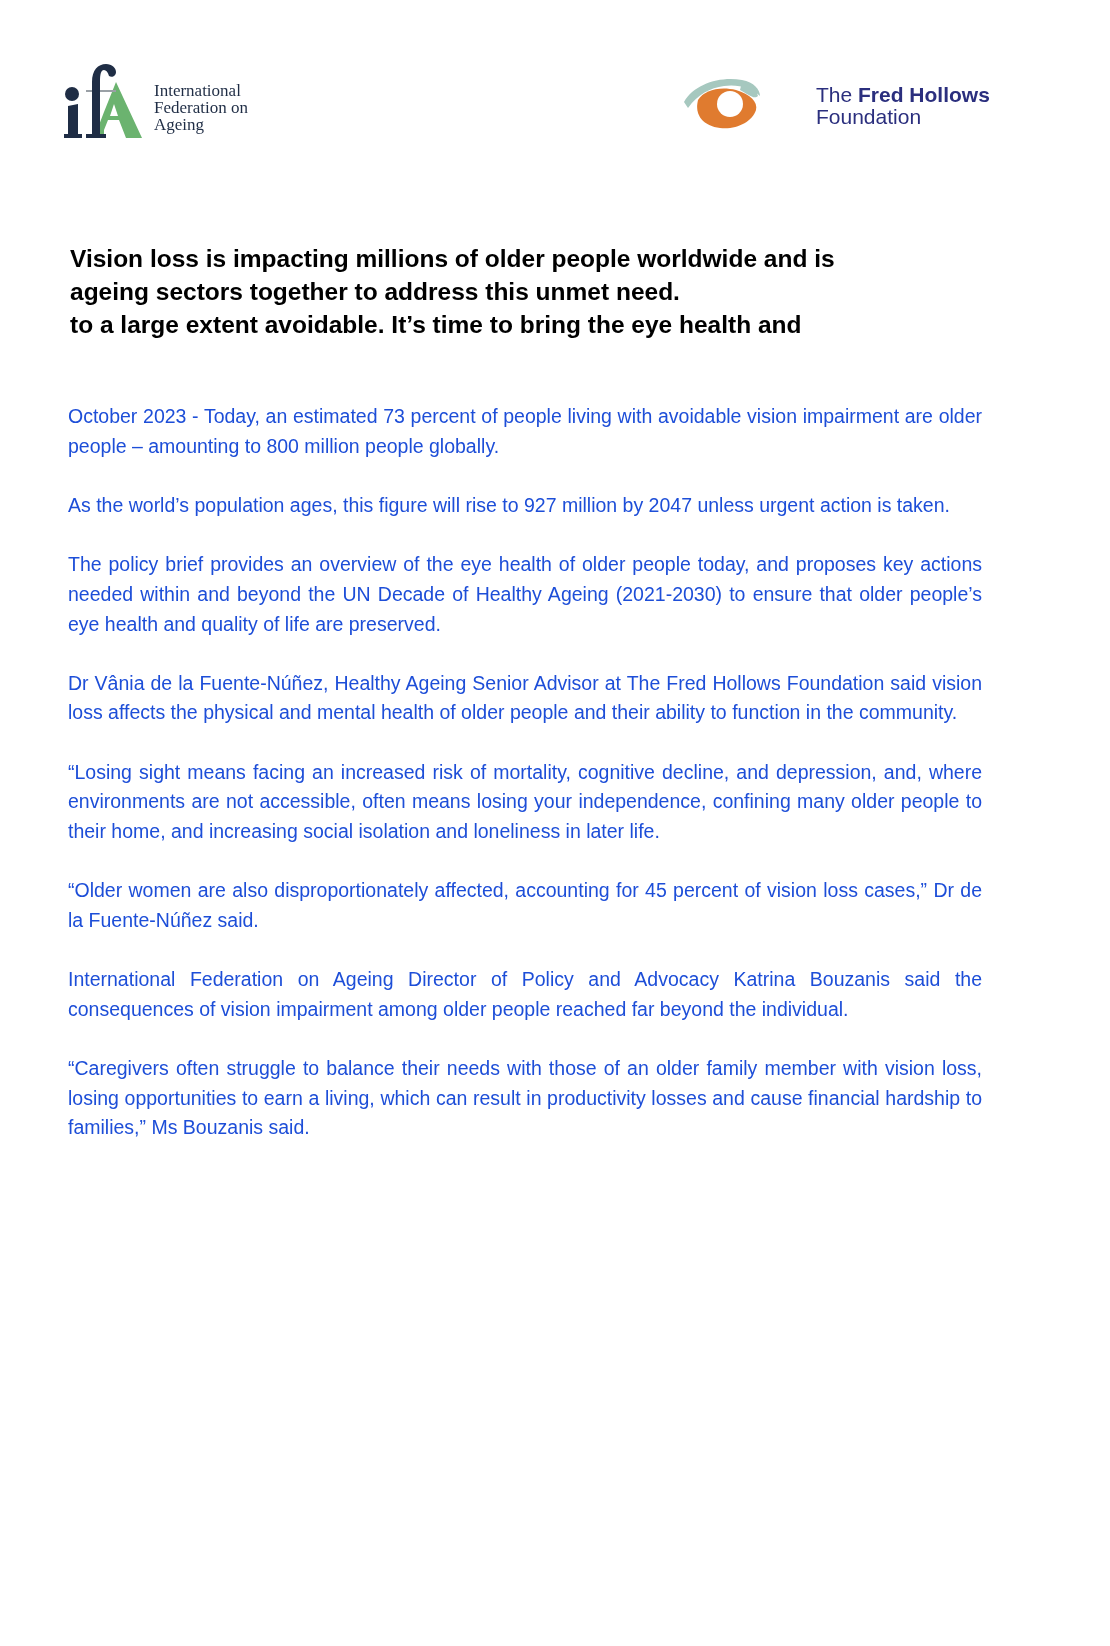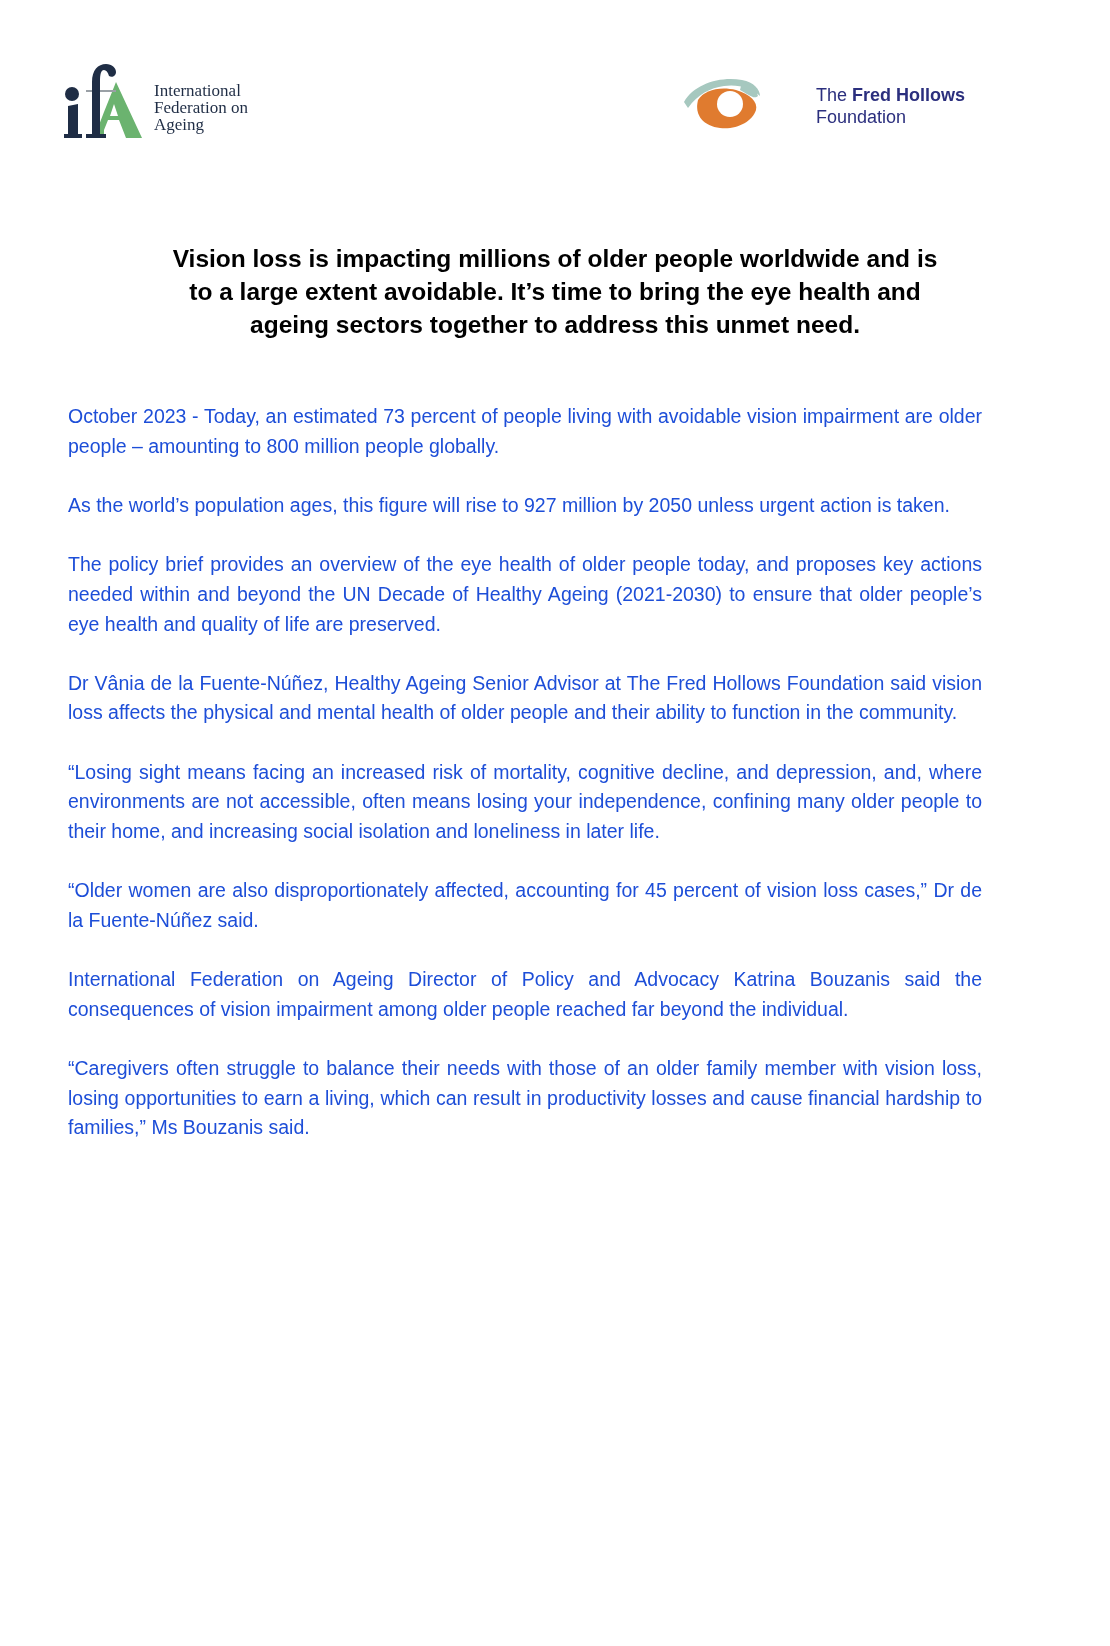--- a/index.html
+++ b/index.html
@@ -14,7 +14,7 @@
 
     .fhf-logo { position: absolute; left: 712px; top: 60px; width: 320px; height: 56px; }
     .fhf-mark { position: absolute; left: 0; top: 0; width: 82px; height: 56px; }
-    .fhf-text { position: absolute; left: 104px; top: 8px; font-family: "Liberation Sans", "DejaVu Sans", sans-serif; font-size: 18px; line-height: 22px; color: #2b2f7e; }
+    .fhf-text { position: absolute; left: 104px; top: 8px; font-family: "Liberation Sans", "DejaVu Sans", sans-serif; font-size: 21px; line-height: 22px; color: #2b2f7e; }
     .fhf-text .bold { font-weight: bold; }
 
     

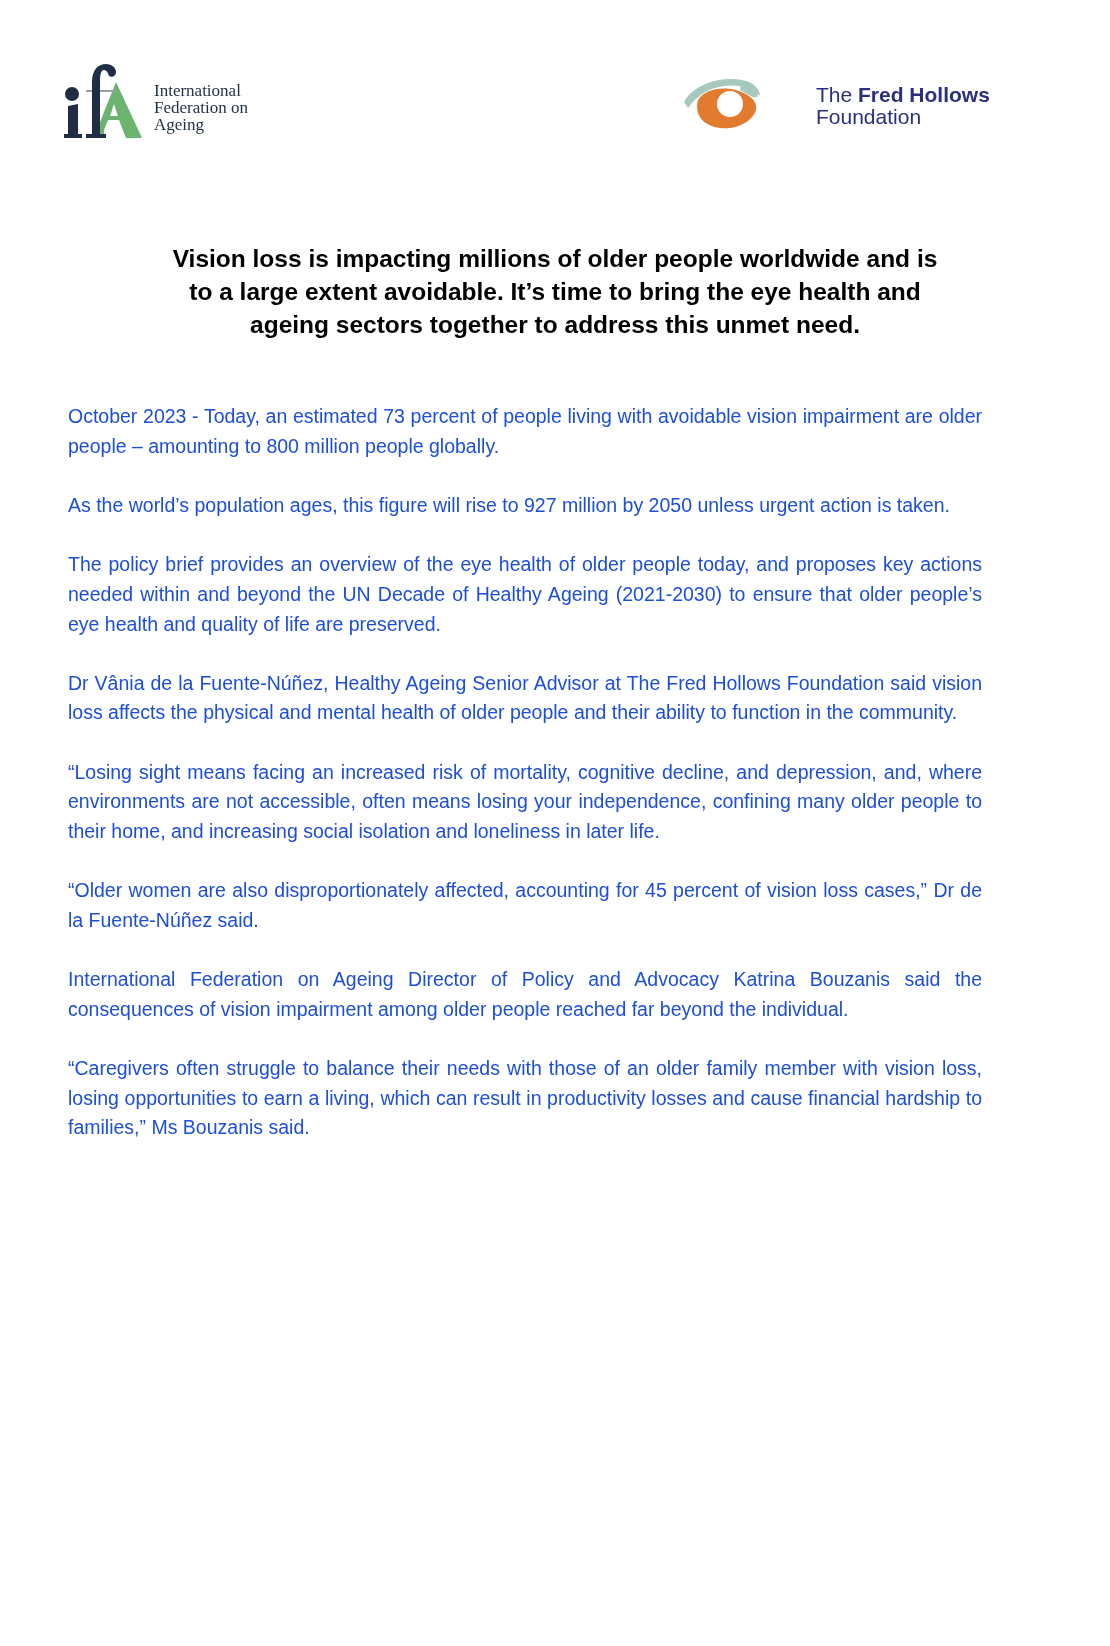--- a/index.html
+++ b/index.html
@@ -18,7 +18,7 @@
     .fhf-text .bold { font-weight: bold; }
 
     
-    .headline { position: absolute; left: 70px; top: 226px; width: 970px; text-align: center;
+    .headline { position: absolute; left: 70px; top: 226px; width: 970px; 
       font-family: "Liberation Sans", "DejaVu Sans", sans-serif; font-weight: bold; font-size: 24.5px; line-height: 33px; color: #000; }
     .headline div { white-space: nowrap; }
 

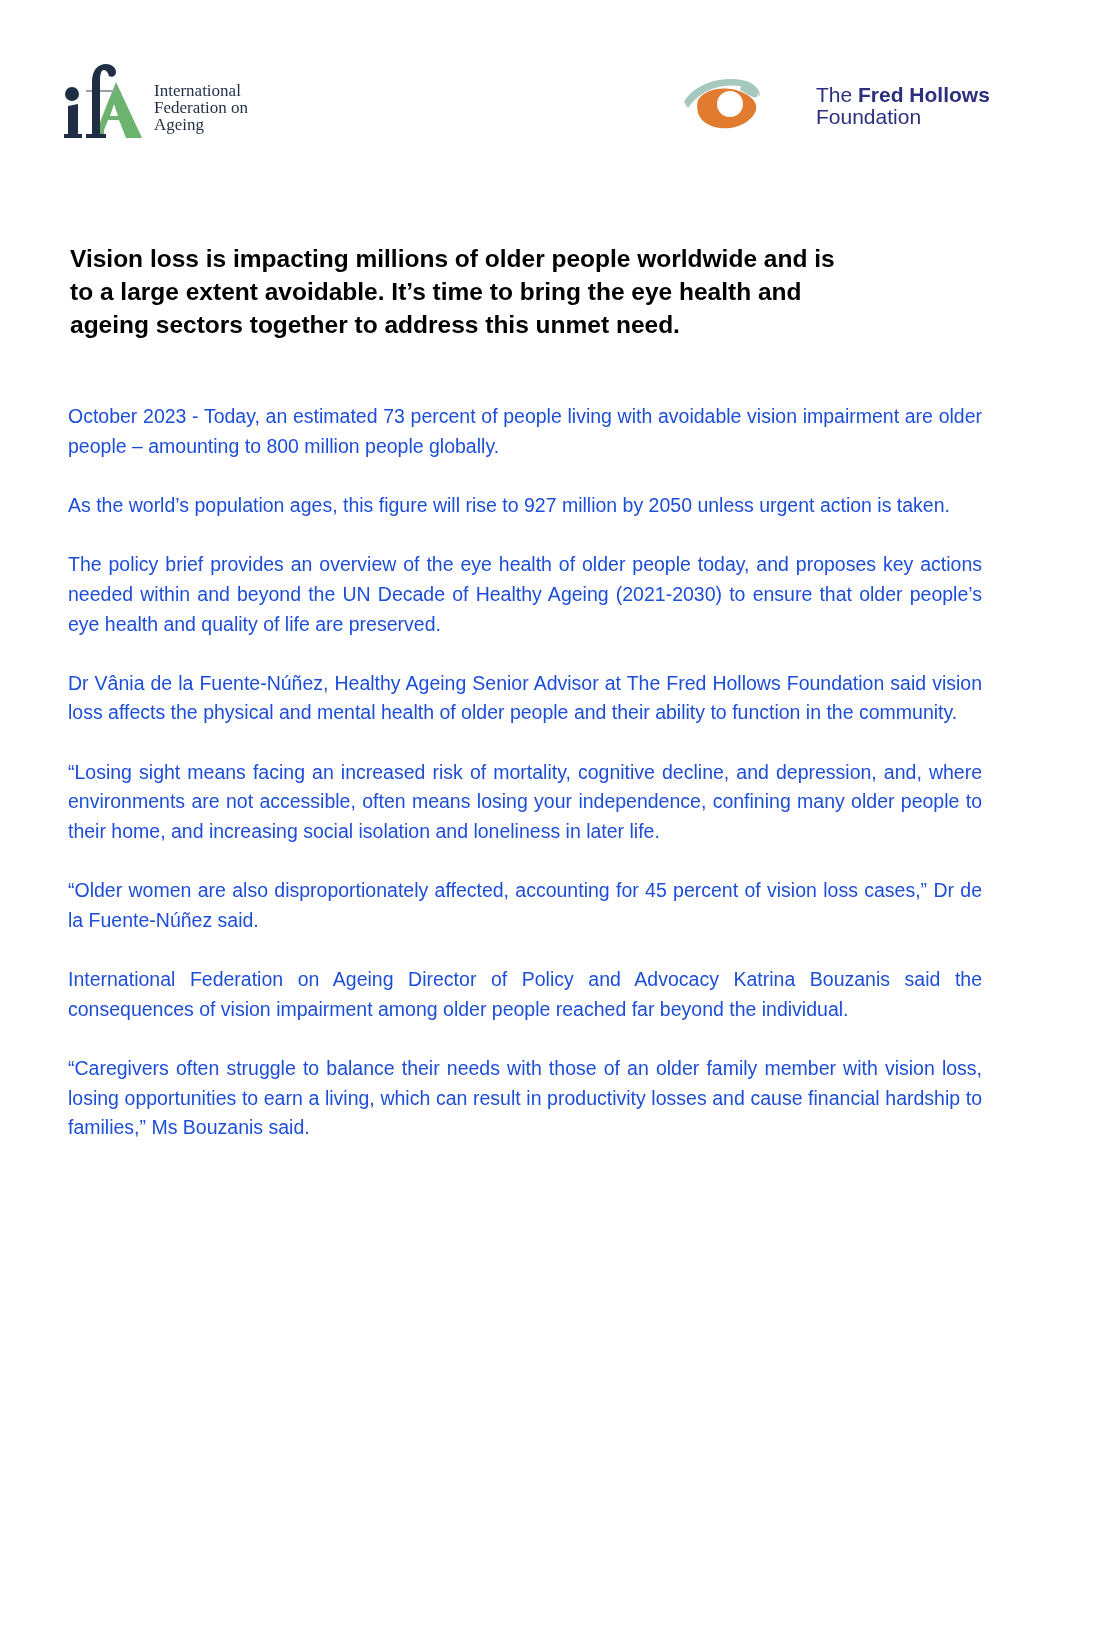--- a/index.html
+++ b/index.html
@@ -70,8 +70,8 @@
 
   <div class="headline">
     <div>Vision loss is impacting millions of older people worldwide and is</div>
+    <div>ageing sectors together to address this unmet need.</div>
     <div>to a large extent avoidable. It’s time to bring the eye health and</div>
-    <div>ageing sectors together to address this unmet need.</div>
   </div>
 
   <div class="body">

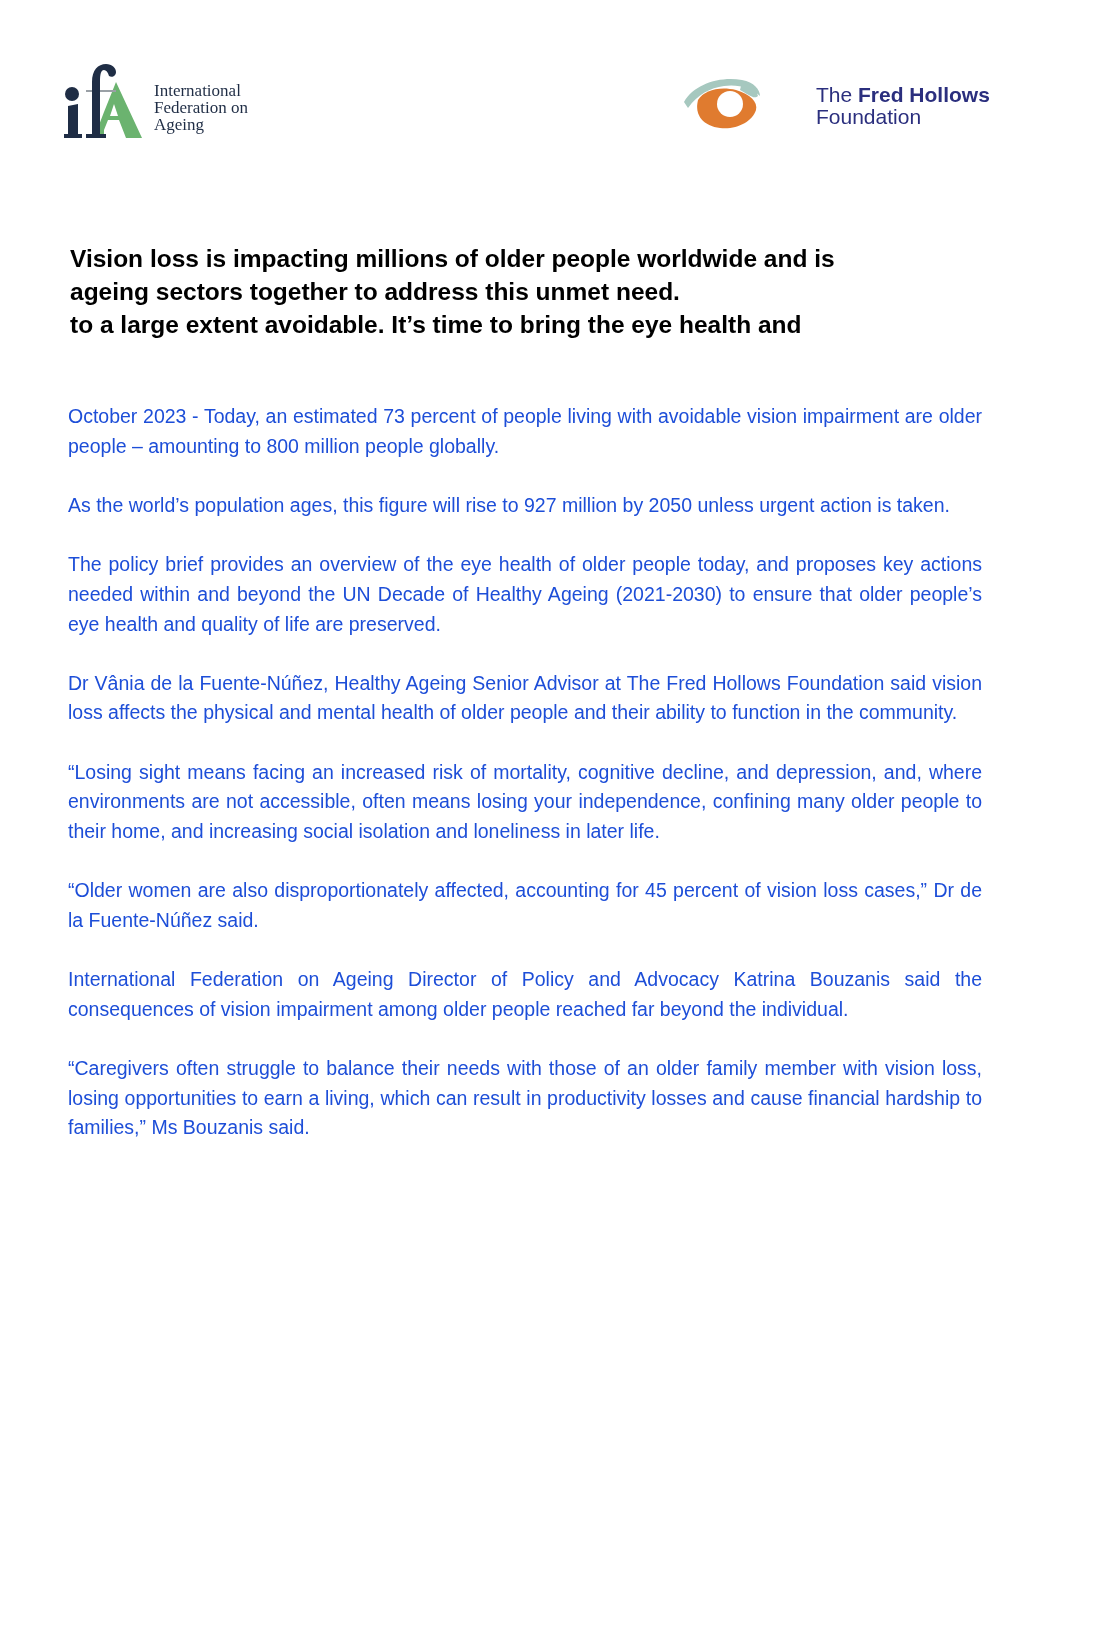--- a/index.html
+++ b/index.html
@@ -76,7 +76,7 @@
 
   <div class="body">
     <p>October 2023 - Today, an estimated 73 percent of people living with avoidable vision impairment are older people – amounting to 800 million people globally.</p>
-    <p>As the world’s population ages, this figure will rise to 927 million by 2050 unless urgent action is taken.</p>
+    <p>As the world’s population ages, this figure will rise to 927 million by 2047 unless urgent action is taken.</p>
     <p>The policy brief provides an overview of the eye health of older people today, and proposes key actions needed within and beyond the UN Decade of Healthy Ageing (2021-2030) to ensure that older people’s eye health and quality of life are preserved.</p>
     <p>Dr Vânia de la Fuente-Núñez, Healthy Ageing Senior Advisor at The Fred Hollows Foundation said vision loss affects the physical and mental health of older people and their ability to function in the community.</p>
     <p>“Losing sight means facing an increased risk of mortality, cognitive decline, and depression, and, where environments are not accessible, often means losing your independence, confining many older people to their home, and increasing social isolation and loneliness in later life.</p>

